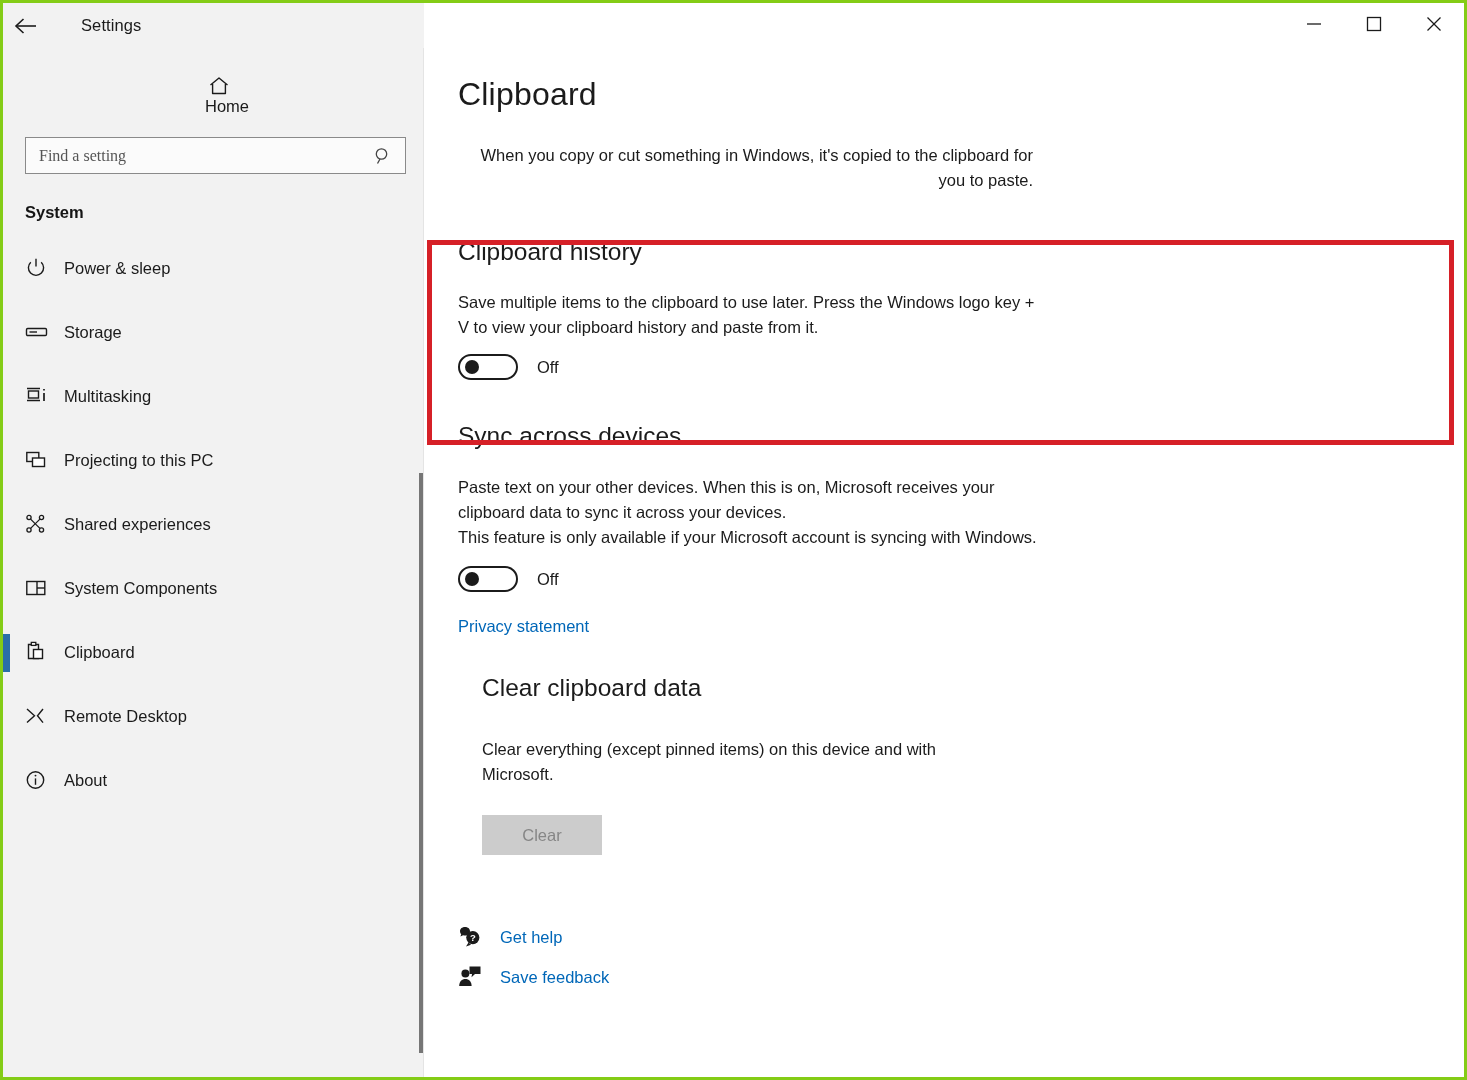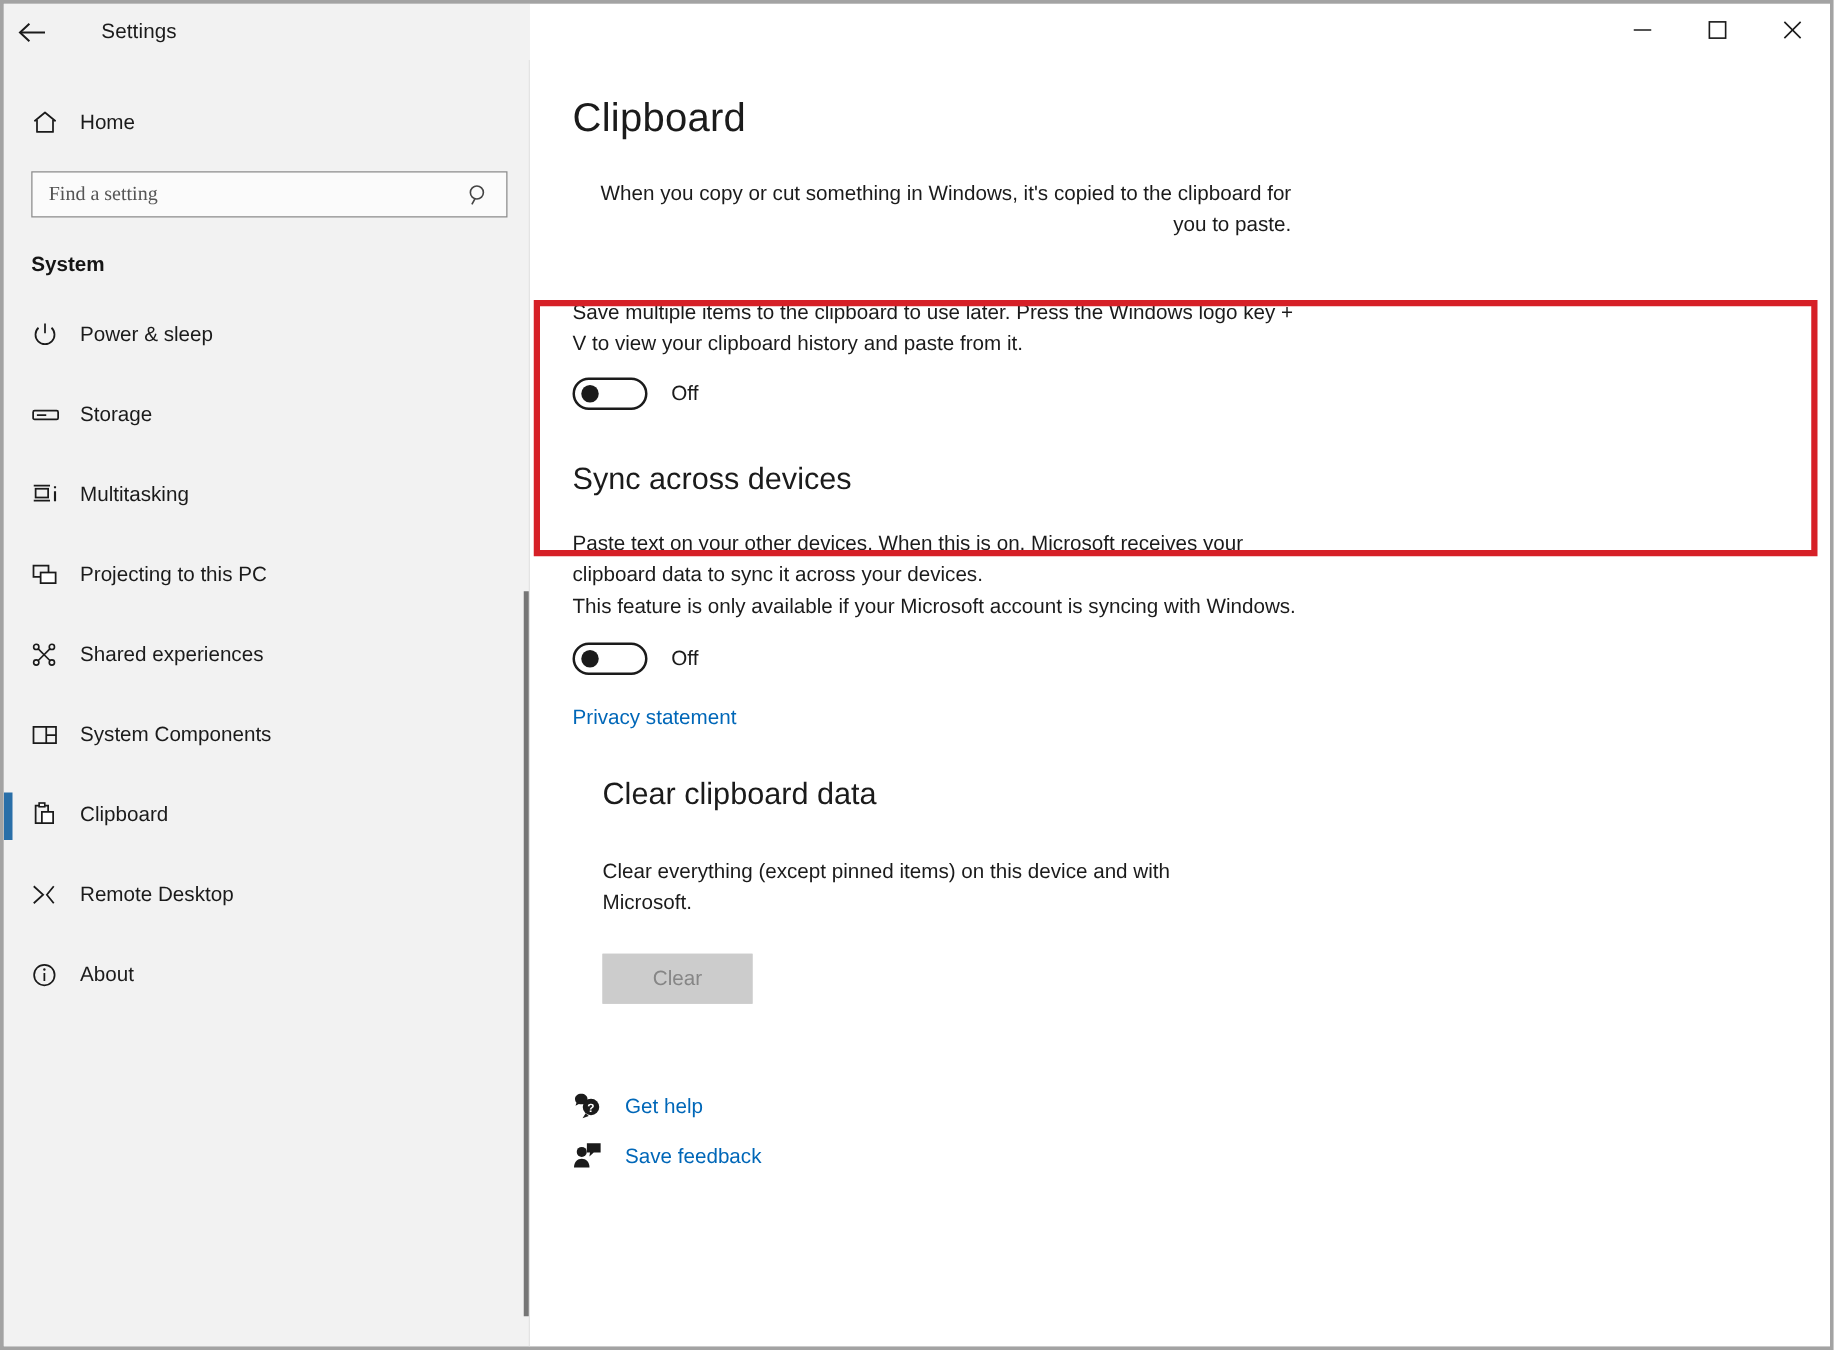--- a/index.html
+++ b/index.html
@@ -13,7 +13,7 @@
     position: relative;
     width: 1467px; height: 1080px;
     background: #ffffff;
-    border: 3px solid #a3a3a3;
+    border: 3px solid #84cc16;
     overflow: hidden;
   }
 

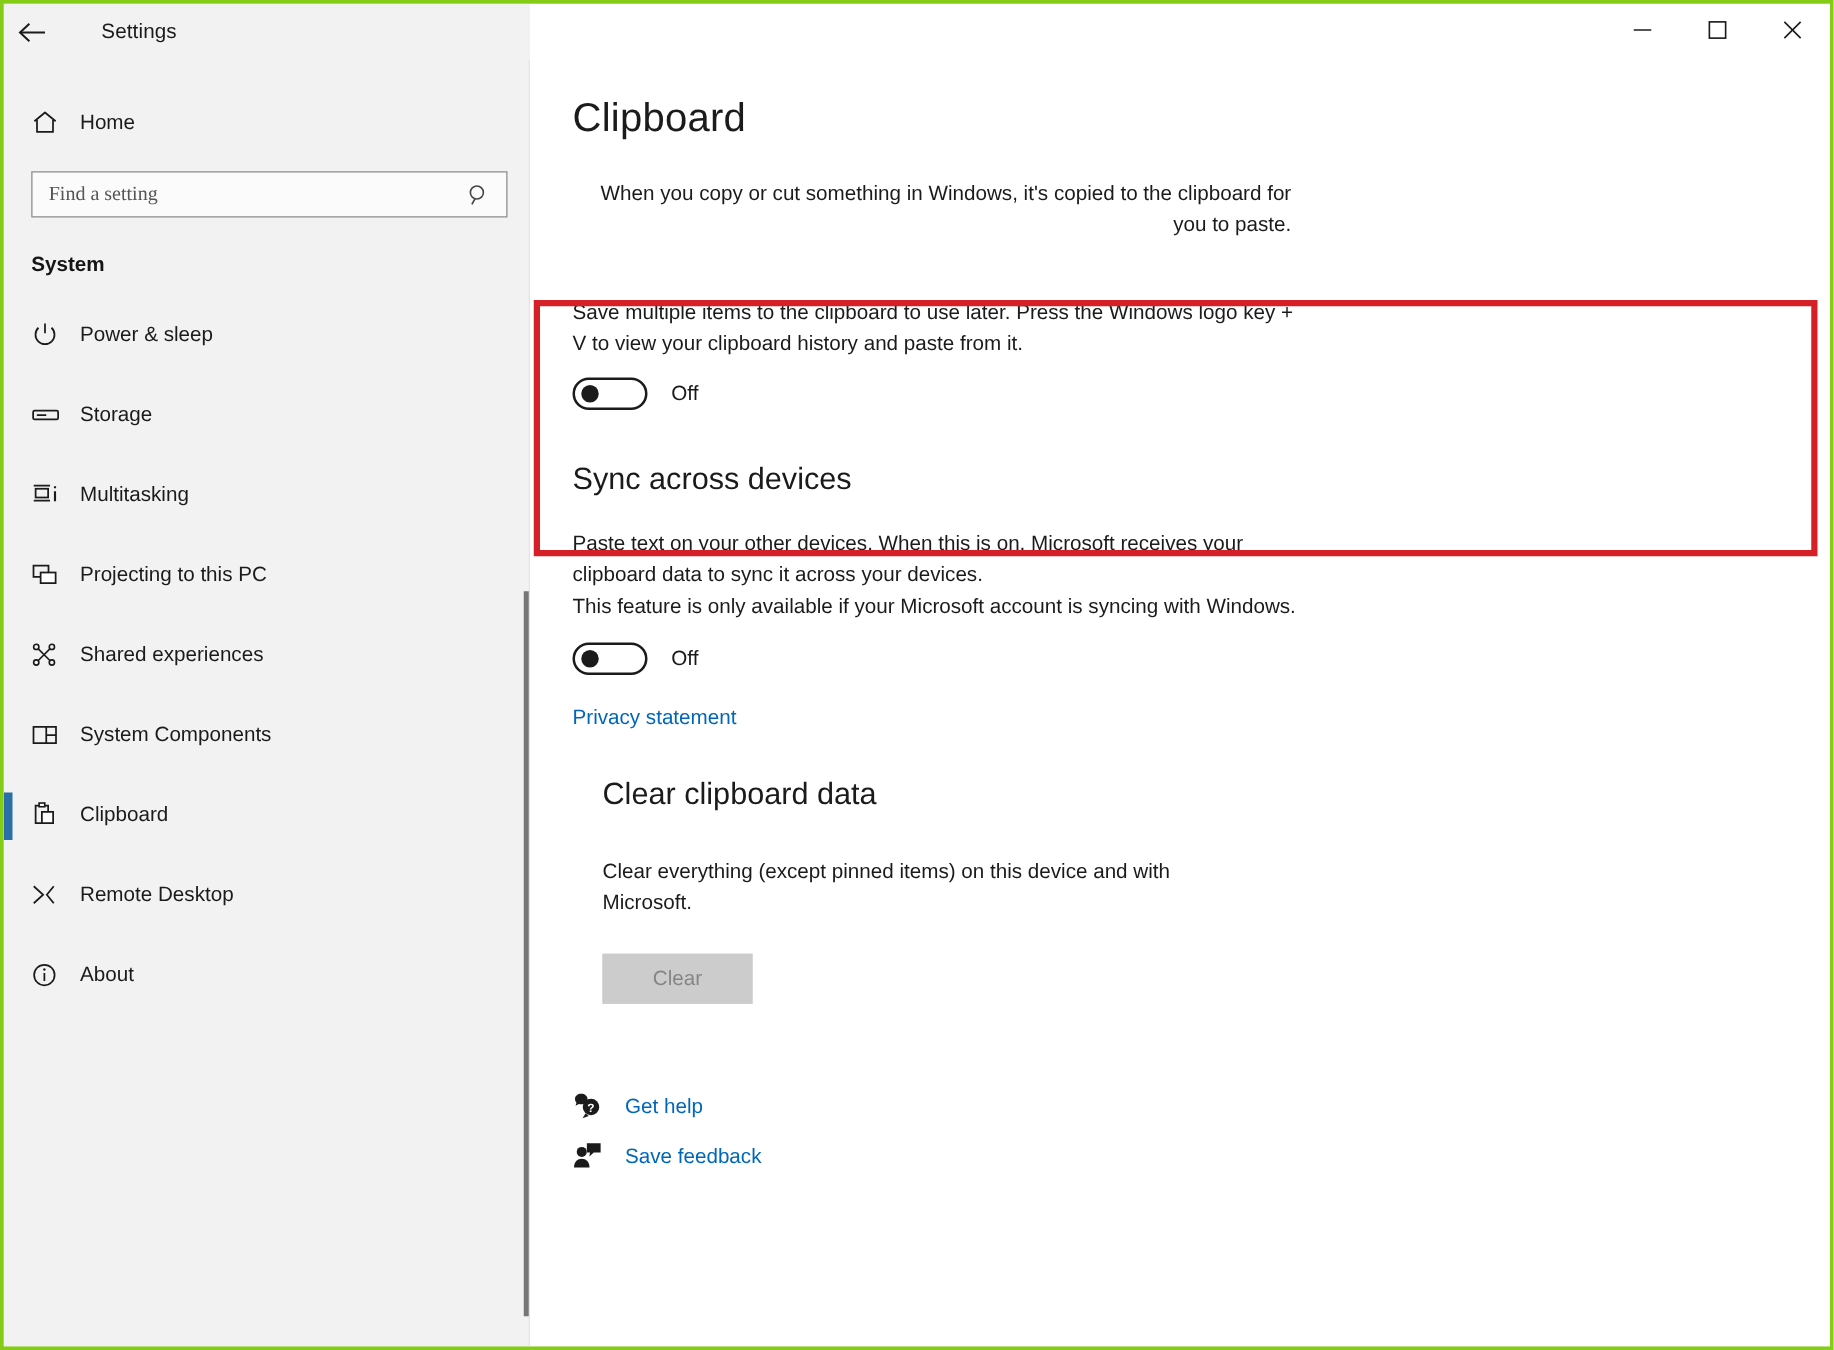--- a/index.html
+++ b/index.html
@@ -61,6 +61,7 @@
     display: flex; align-items: center;
     height: 46px; margin-top: 27px; padding-left: 22px;
     cursor: pointer;
+    flex-direction: column;
   }
   #home-row .ico { width: 34px; display: flex; align-items: center; }
   #home-label { font-size: 16.5px; color: #1b1b1b; margin-left: 5px; }

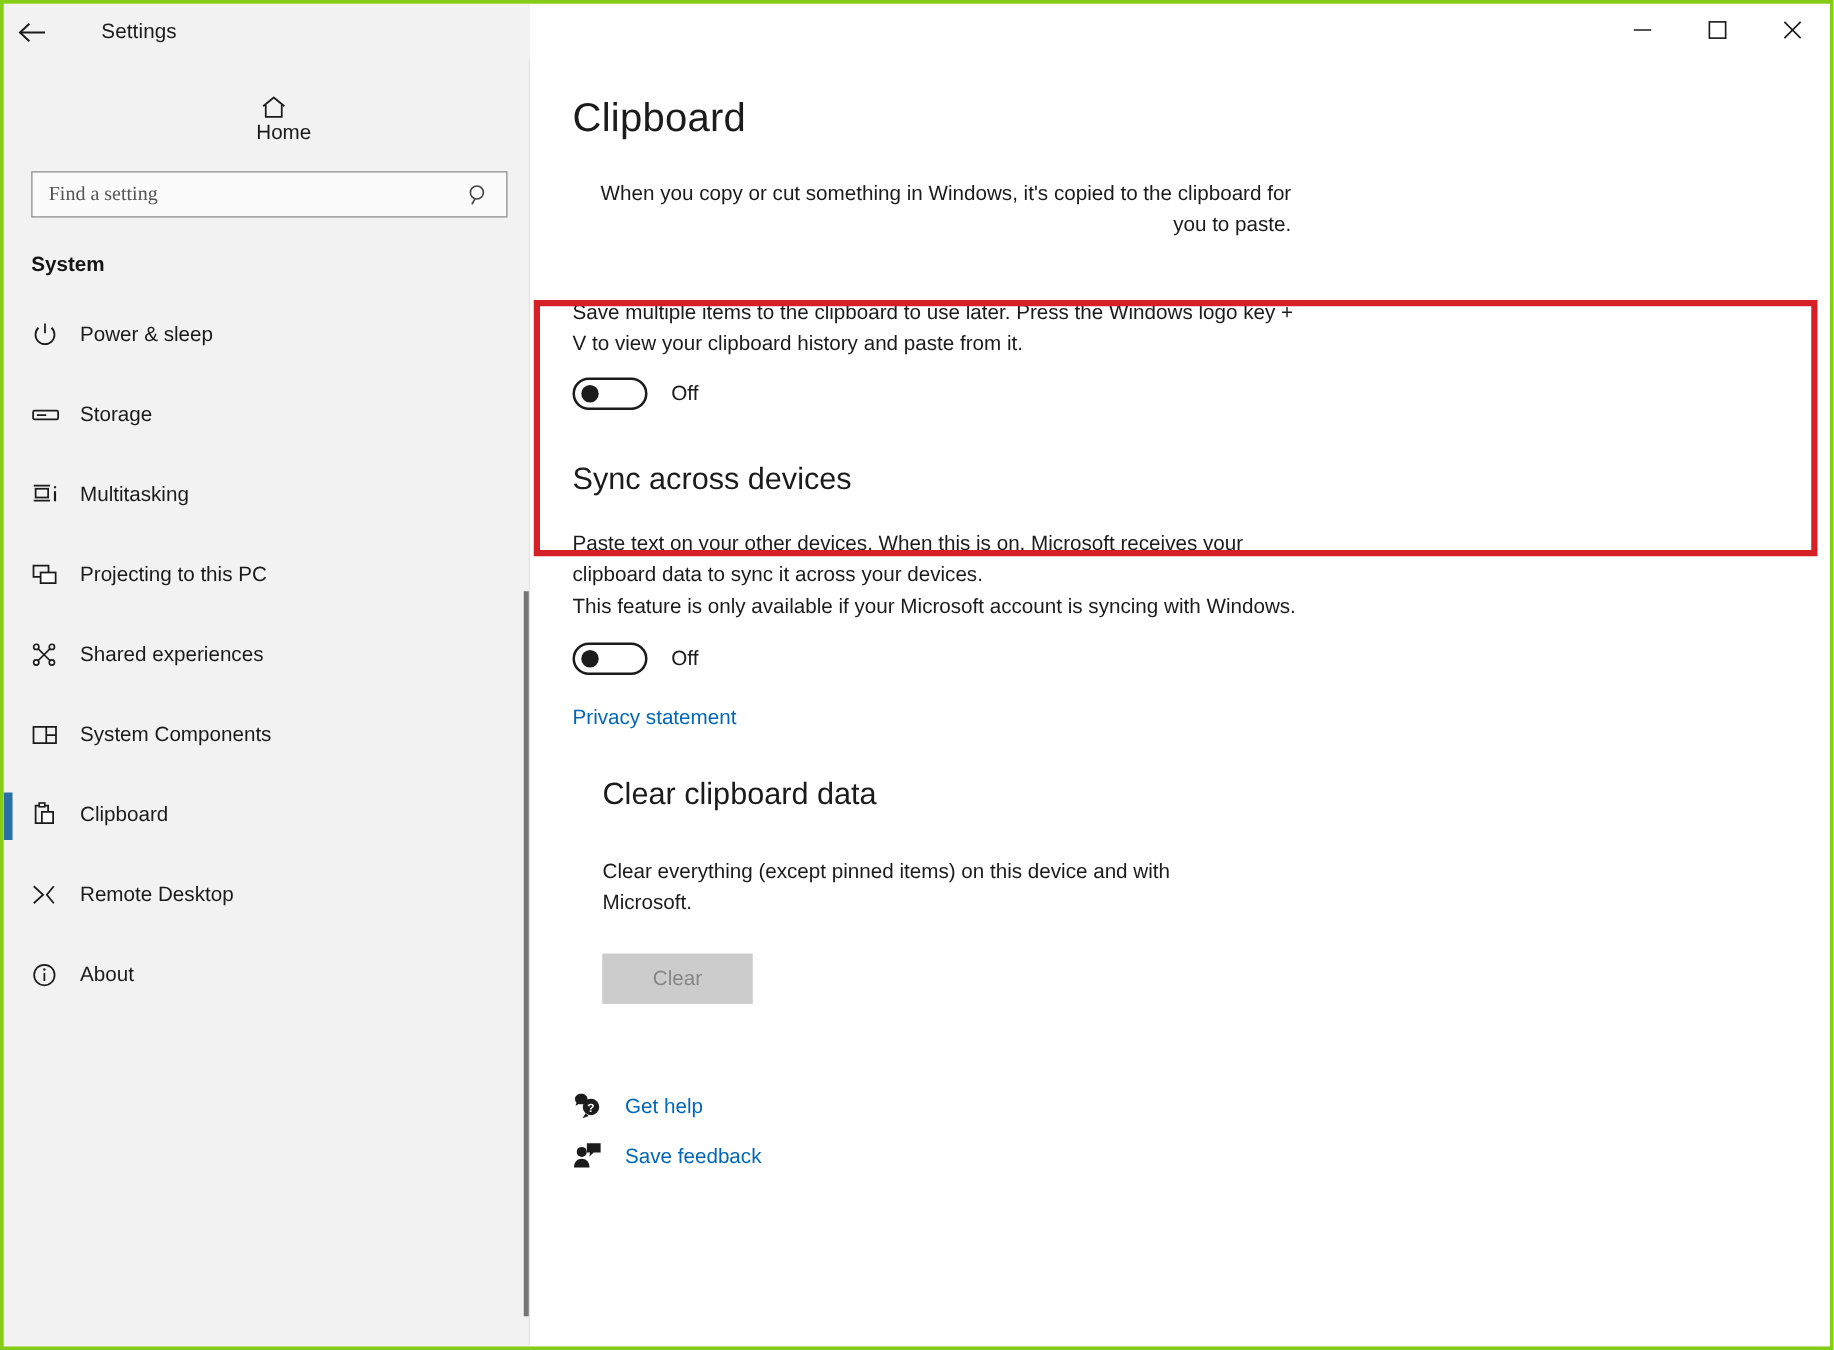--- a/index.html
+++ b/index.html
@@ -382,6 +382,7 @@
     <div id="intro-text" class="body-text">When you copy or cut something in Windows, it's copied to the clipboard for you to paste.</div>
 
     <div style="margin-top:45px;">
+      <div class="section-head">Clipboard history</div>
       <div class="body-text" style="margin-top:24px; max-width:580px;">Save multiple items to the clipboard to use later. Press the Windows logo key + V to view your clipboard history and paste from it.</div>
       <div class="toggle-row">
         <div class="toggle">

